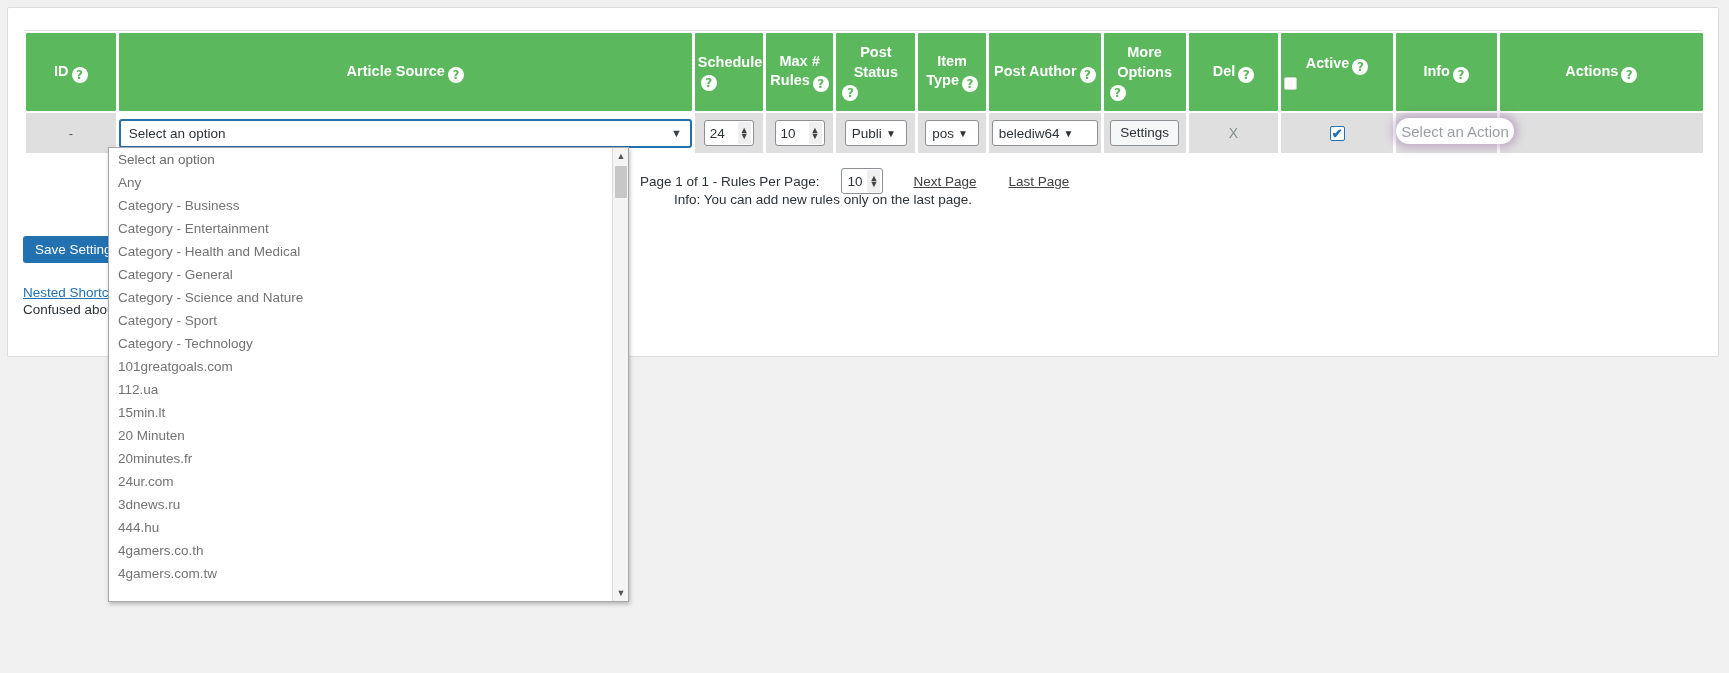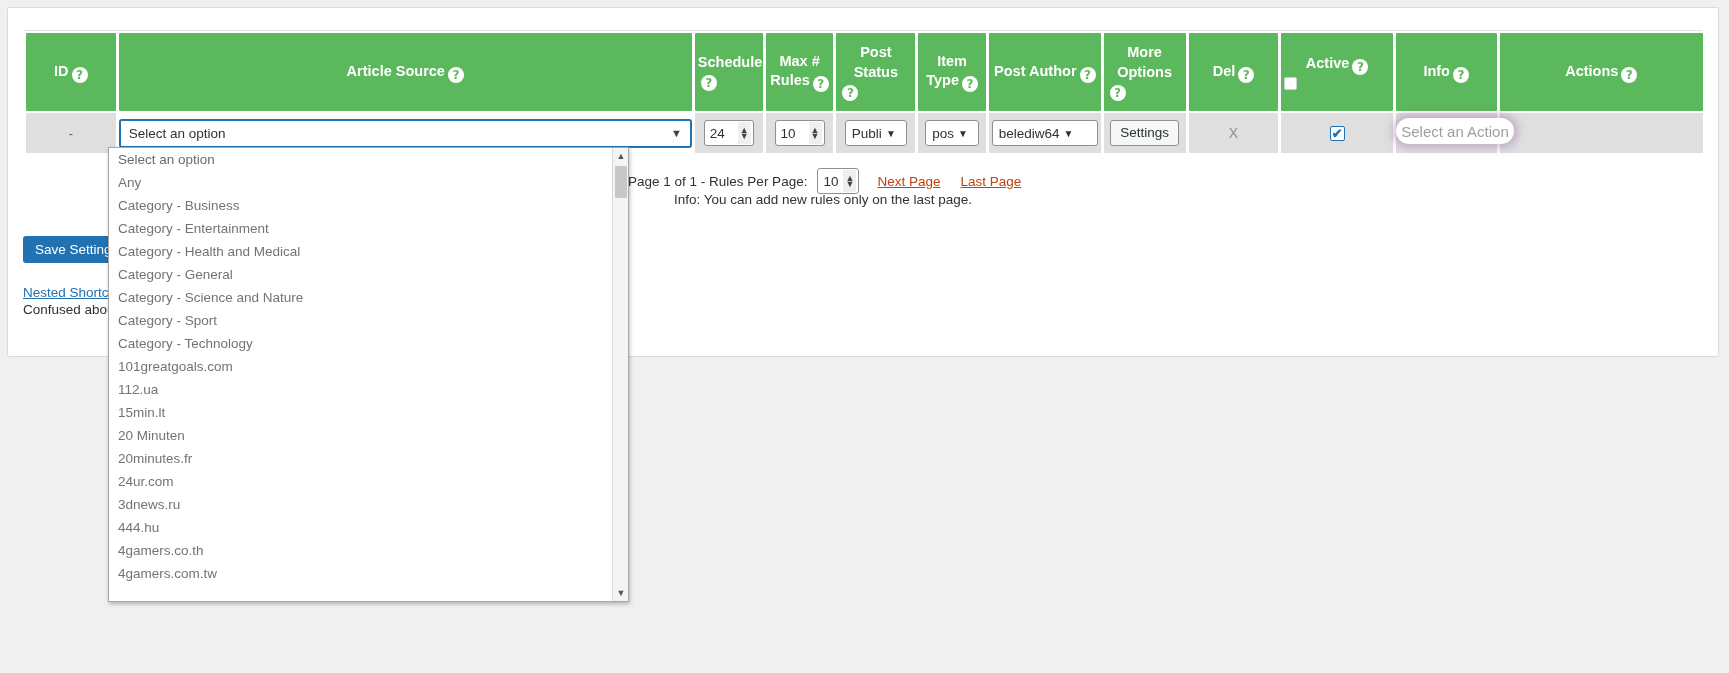--- a/index.html
+++ b/index.html
@@ -203,7 +203,7 @@
   .pager {
     position: absolute;
     left: 560px; top: 168px;
-    display: flex; align-items: center; gap: 8px;
+    display: flex; align-items: center; gap: 20px;
     font-size: 13.5px; color: #2c3338;
     white-space: nowrap;
   }

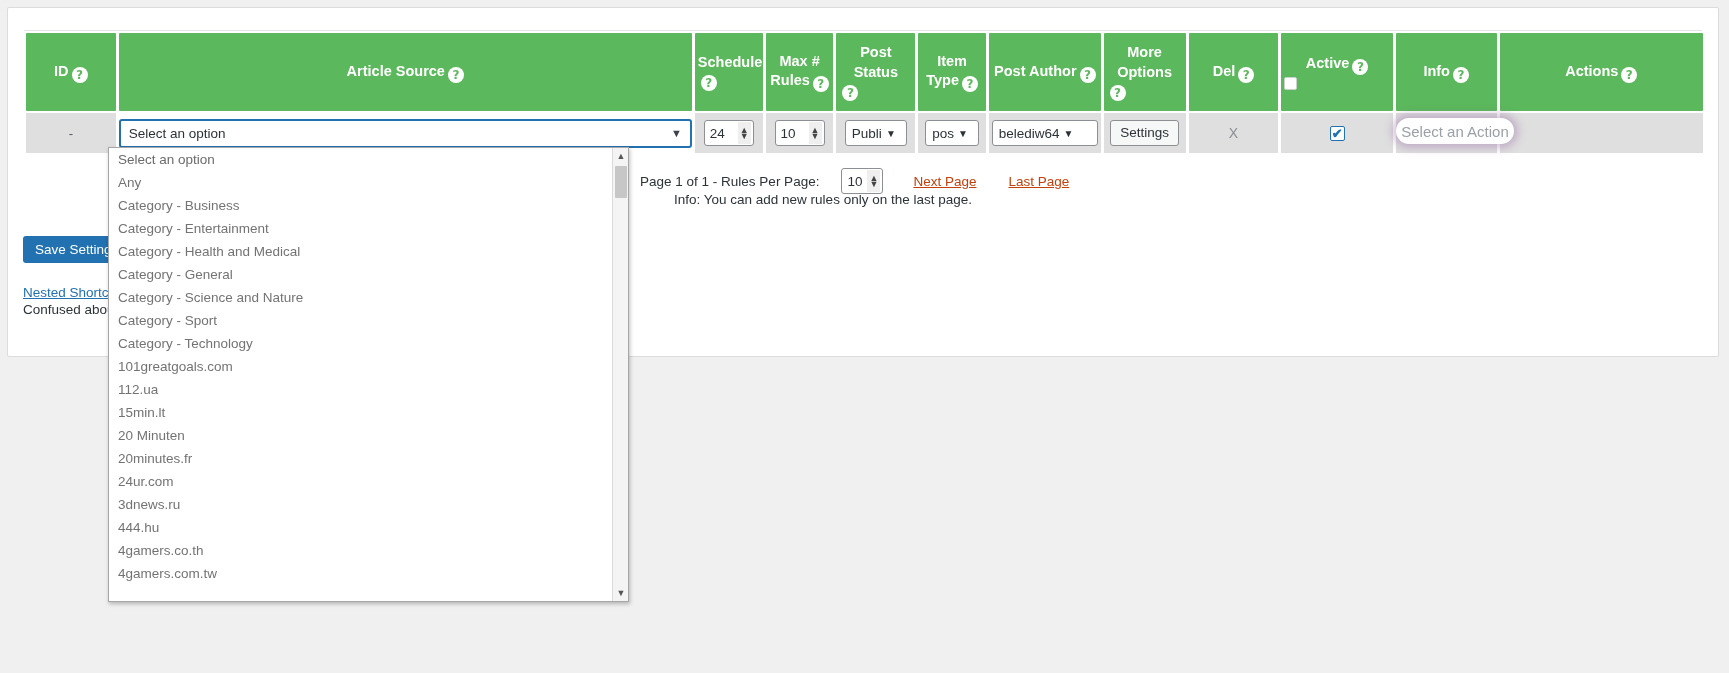--- a/index.html
+++ b/index.html
@@ -207,7 +207,7 @@
     font-size: 13.5px; color: #2c3338;
     white-space: nowrap;
   }
-  .pager a { color: #c2410c; text-decoration: underline; cursor: pointer; }
+  .pager a { color: #404040; text-decoration: underline; cursor: pointer; }
   .pager .numbox { width: 42px; margin: 0 2px; }
   .info-line {
     position: absolute;

